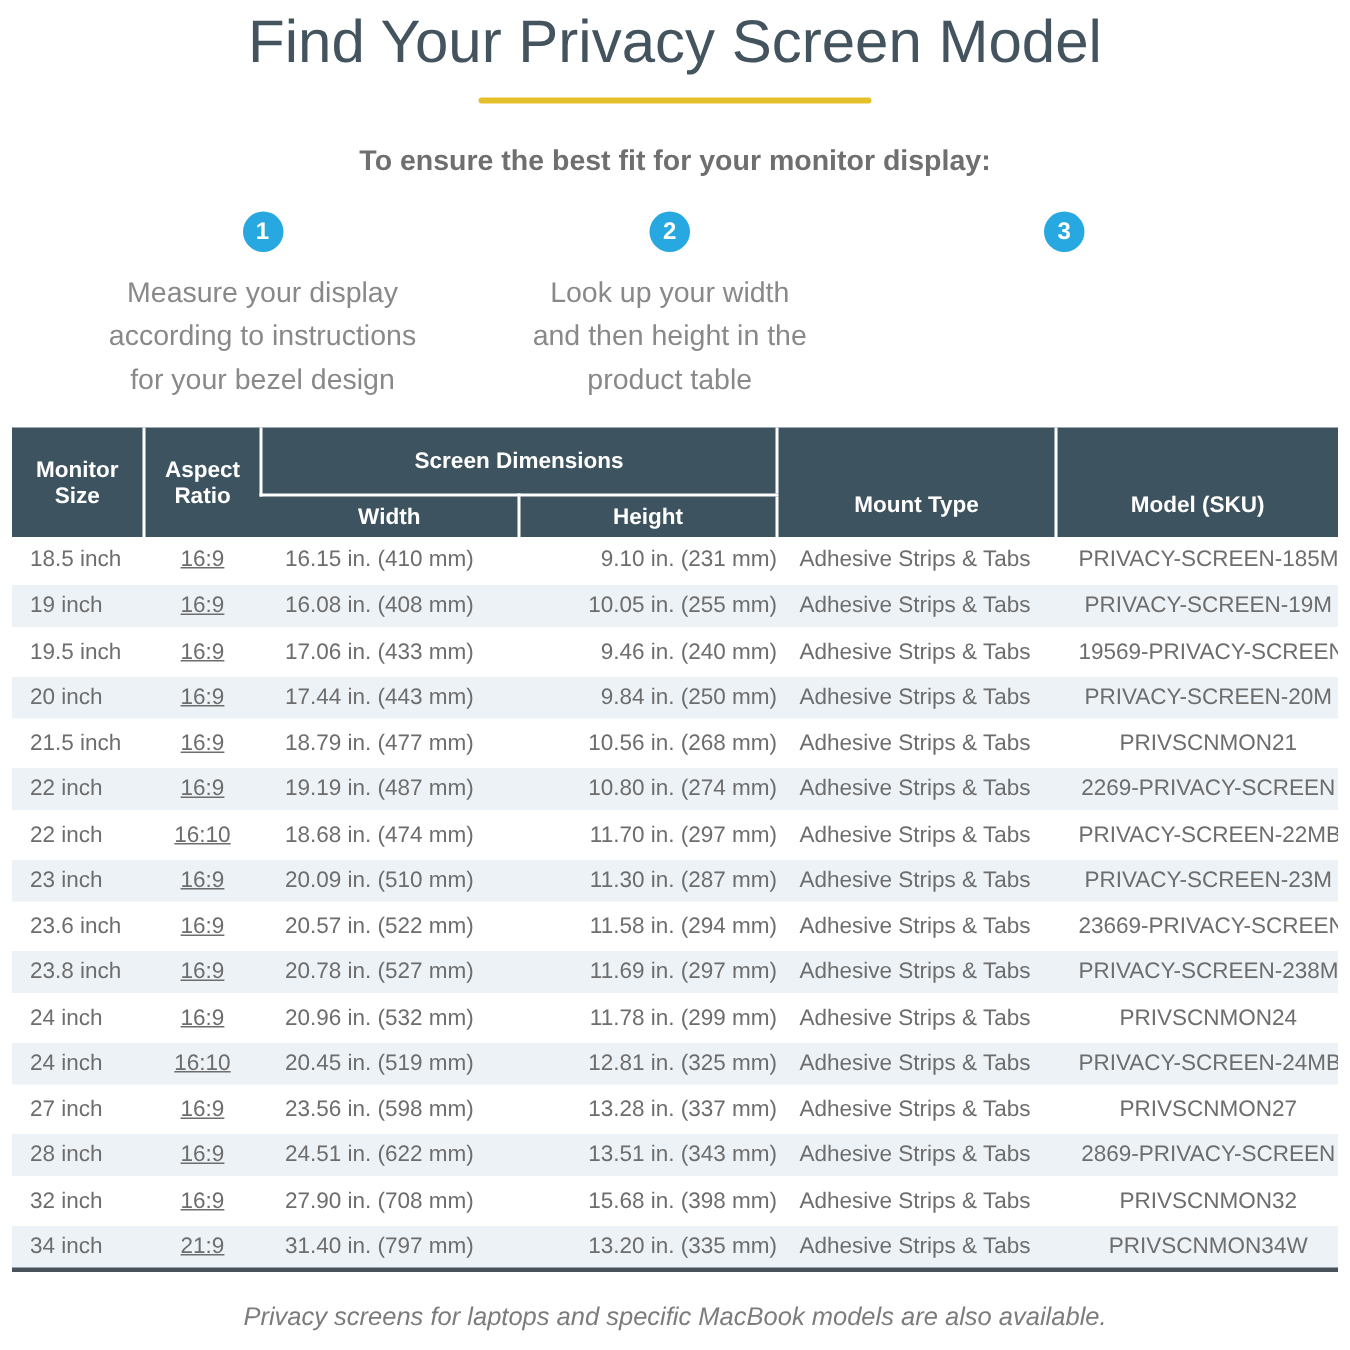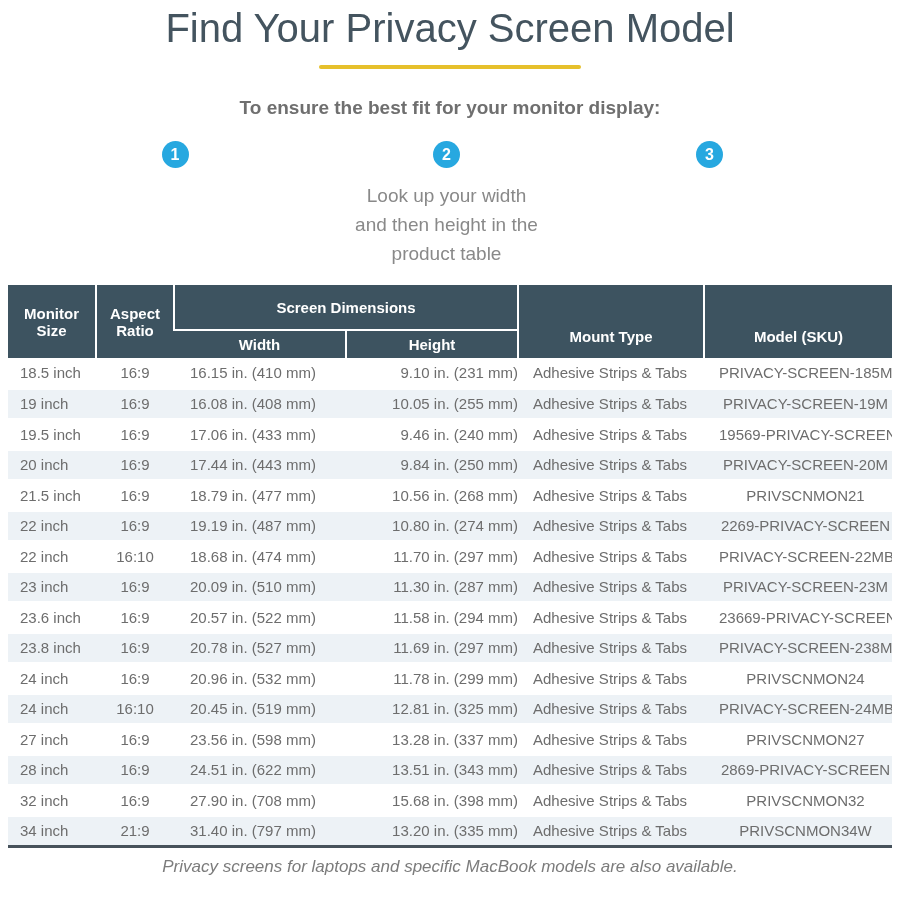--- a/index.html
+++ b/index.html
@@ -120,6 +120,7 @@
   <div class="steps">
     <div class="step step-1">
       <div class="step-badge">1</div>
+      <div class="step-text">Measure your display according to instructions for your bezel design</div>
     </div>
     <div class="step step-2">
       <div class="step-badge">2</div>

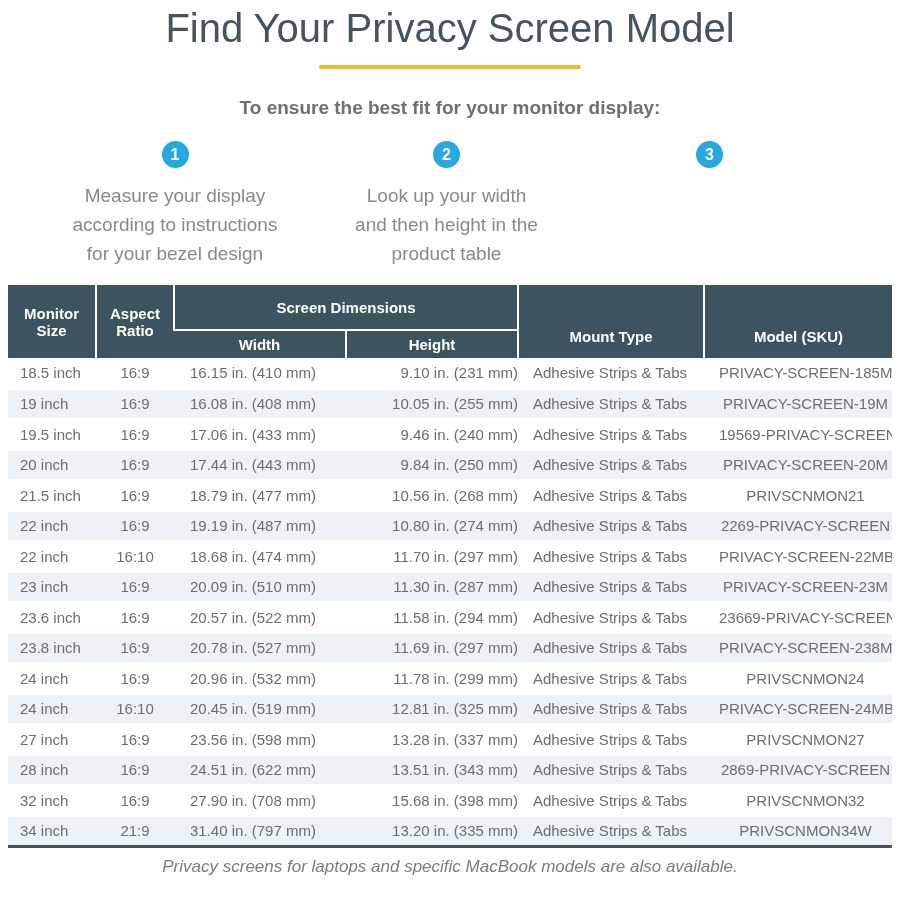--- a/index.html
+++ b/index.html
@@ -93,7 +93,7 @@
   tbody tr { border-bottom: 2px solid #ffffff; }
   tbody tr:nth-child(even) { background: #edf2f6; }
   tbody td.c-size  { padding-left: 12px; text-align: left; }
-  tbody td.c-ratio { text-align: center; }
+  tbody td.c-ratio { text-align: center; text-decoration: underline; }
   tbody td.c-width { padding-left: 16px; text-align: left; }
   tbody td.c-height{ padding-left: 11px; text-align: right; }
   tbody td.c-mount { padding-left: 15px; text-align: left; }

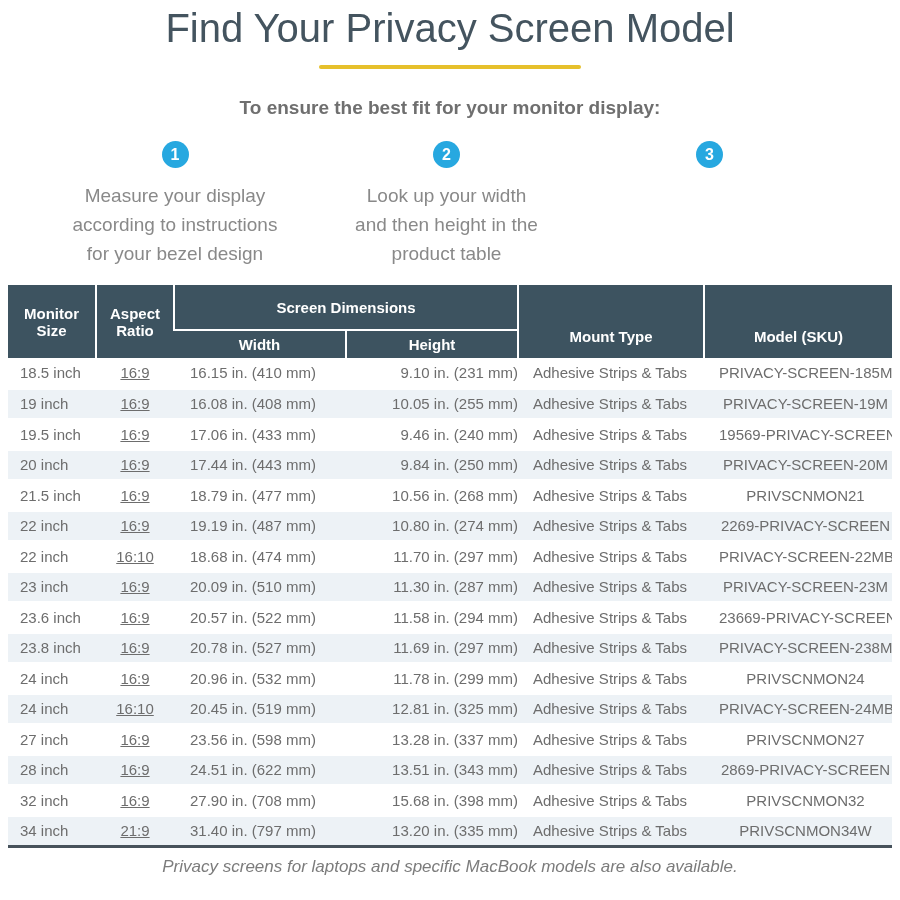--- a/index.html
+++ b/index.html
@@ -100,7 +100,7 @@
   tbody td.c-model { padding-left: 15px; text-align: center; }
 
   .footer-note {
-    margin-top: 9px;
+    margin-top: 20px;
     text-align: center;
     font-size: 17px;
     font-style: italic;

